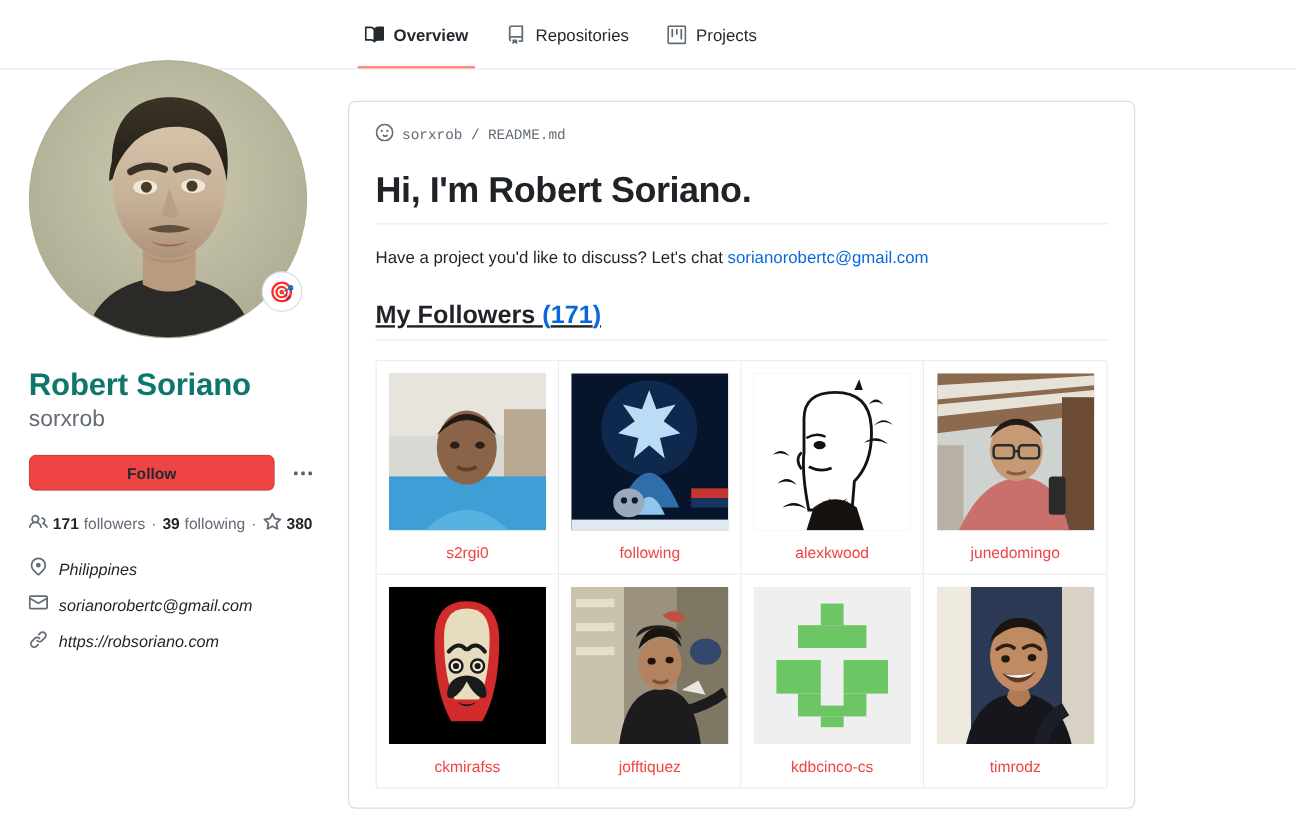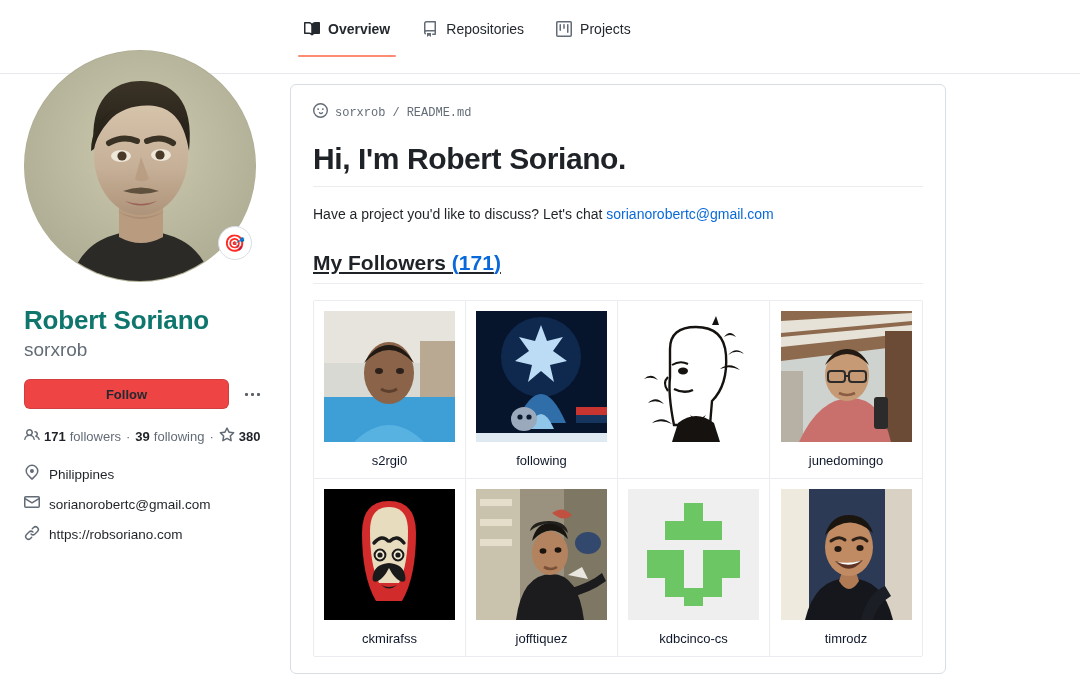--- a/index.html
+++ b/index.html
@@ -15,7 +15,7 @@
 
   
   .tabnav {
-    position: absolute; left: 0; top: 0; width: 1080px; height: 74px;
+    position: absolute; left: 0; top: 0; width: 1080px; height: 58px;
     border-bottom: 1px solid #e6e8eb;
   }
   .tabnav-inner {

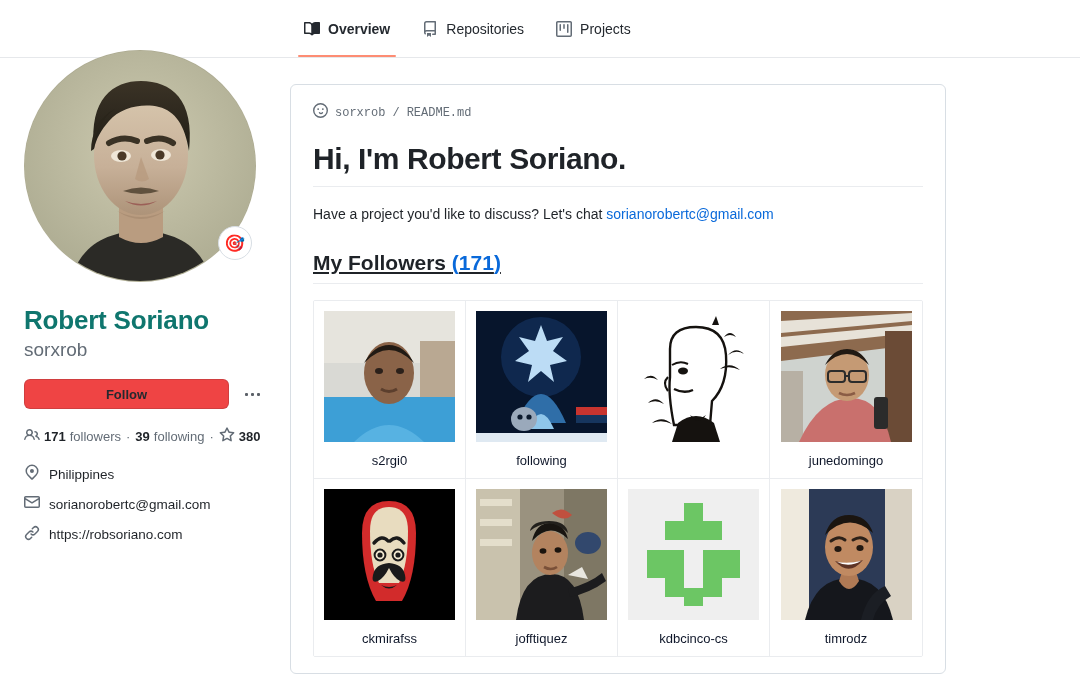--- a/index.html
+++ b/index.html
@@ -161,7 +161,7 @@
   }
   .fthumb svg { display: block; width: 131px; height: 131px; }
   .fname {
-    font-size: 13px; color: #0f172a; cursor: pointer;
+    font-size: 13px; color: #ef4444; cursor: pointer;
     height: 36px; display: flex; align-items: center; justify-content: center;
     width: 100%; text-align: center;
   }

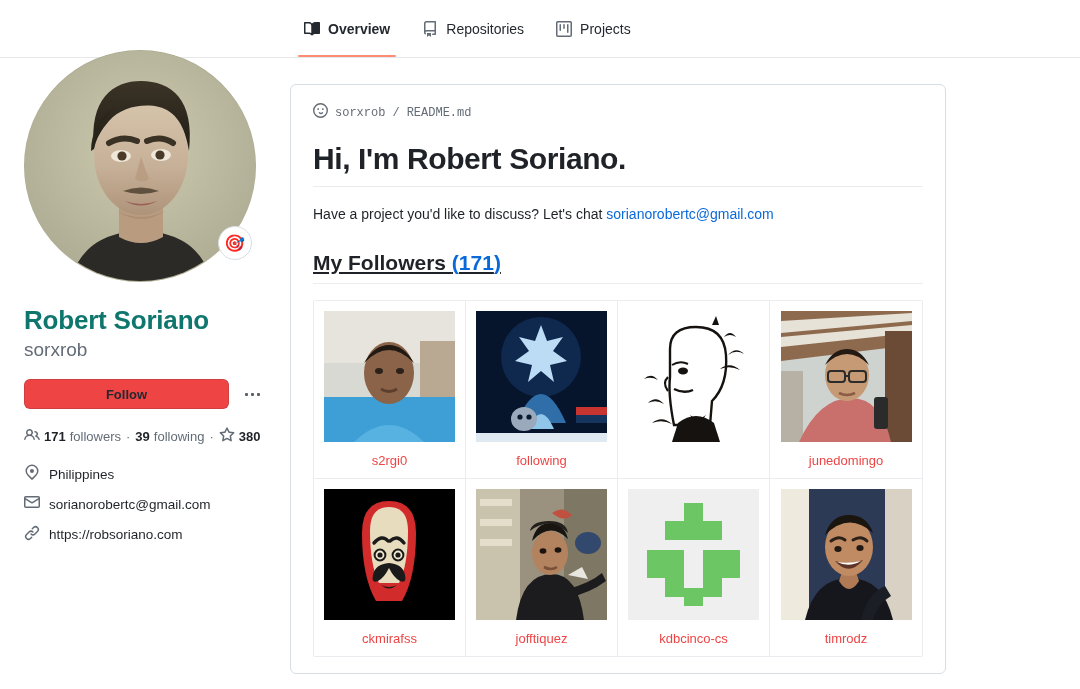--- a/index.html
+++ b/index.html
@@ -409,6 +409,7 @@
               <path d="M84 14 l4 -9 3 9 Z" fill="#15120f"></path>
             </svg>
           </div>
+          <div class="fname">alexkwood</div>
         </div>
 
         <div class="fcell">

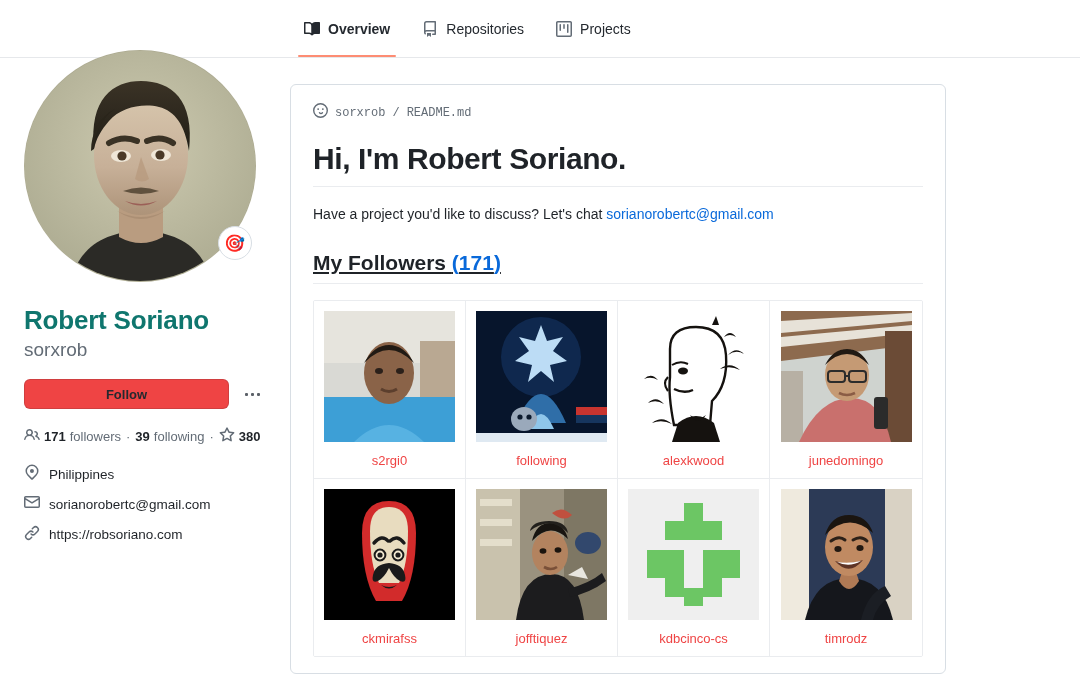--- a/index.html
+++ b/index.html
@@ -99,6 +99,7 @@
     display: flex; align-items: center; gap: 9px;
     font-size: 13.5px; color: #1f2328; margin-bottom: 9px;
     line-height: 1.35;
+    font-style: italic;
   }
   .meta-row svg { flex: 0 0 16px; }
 

